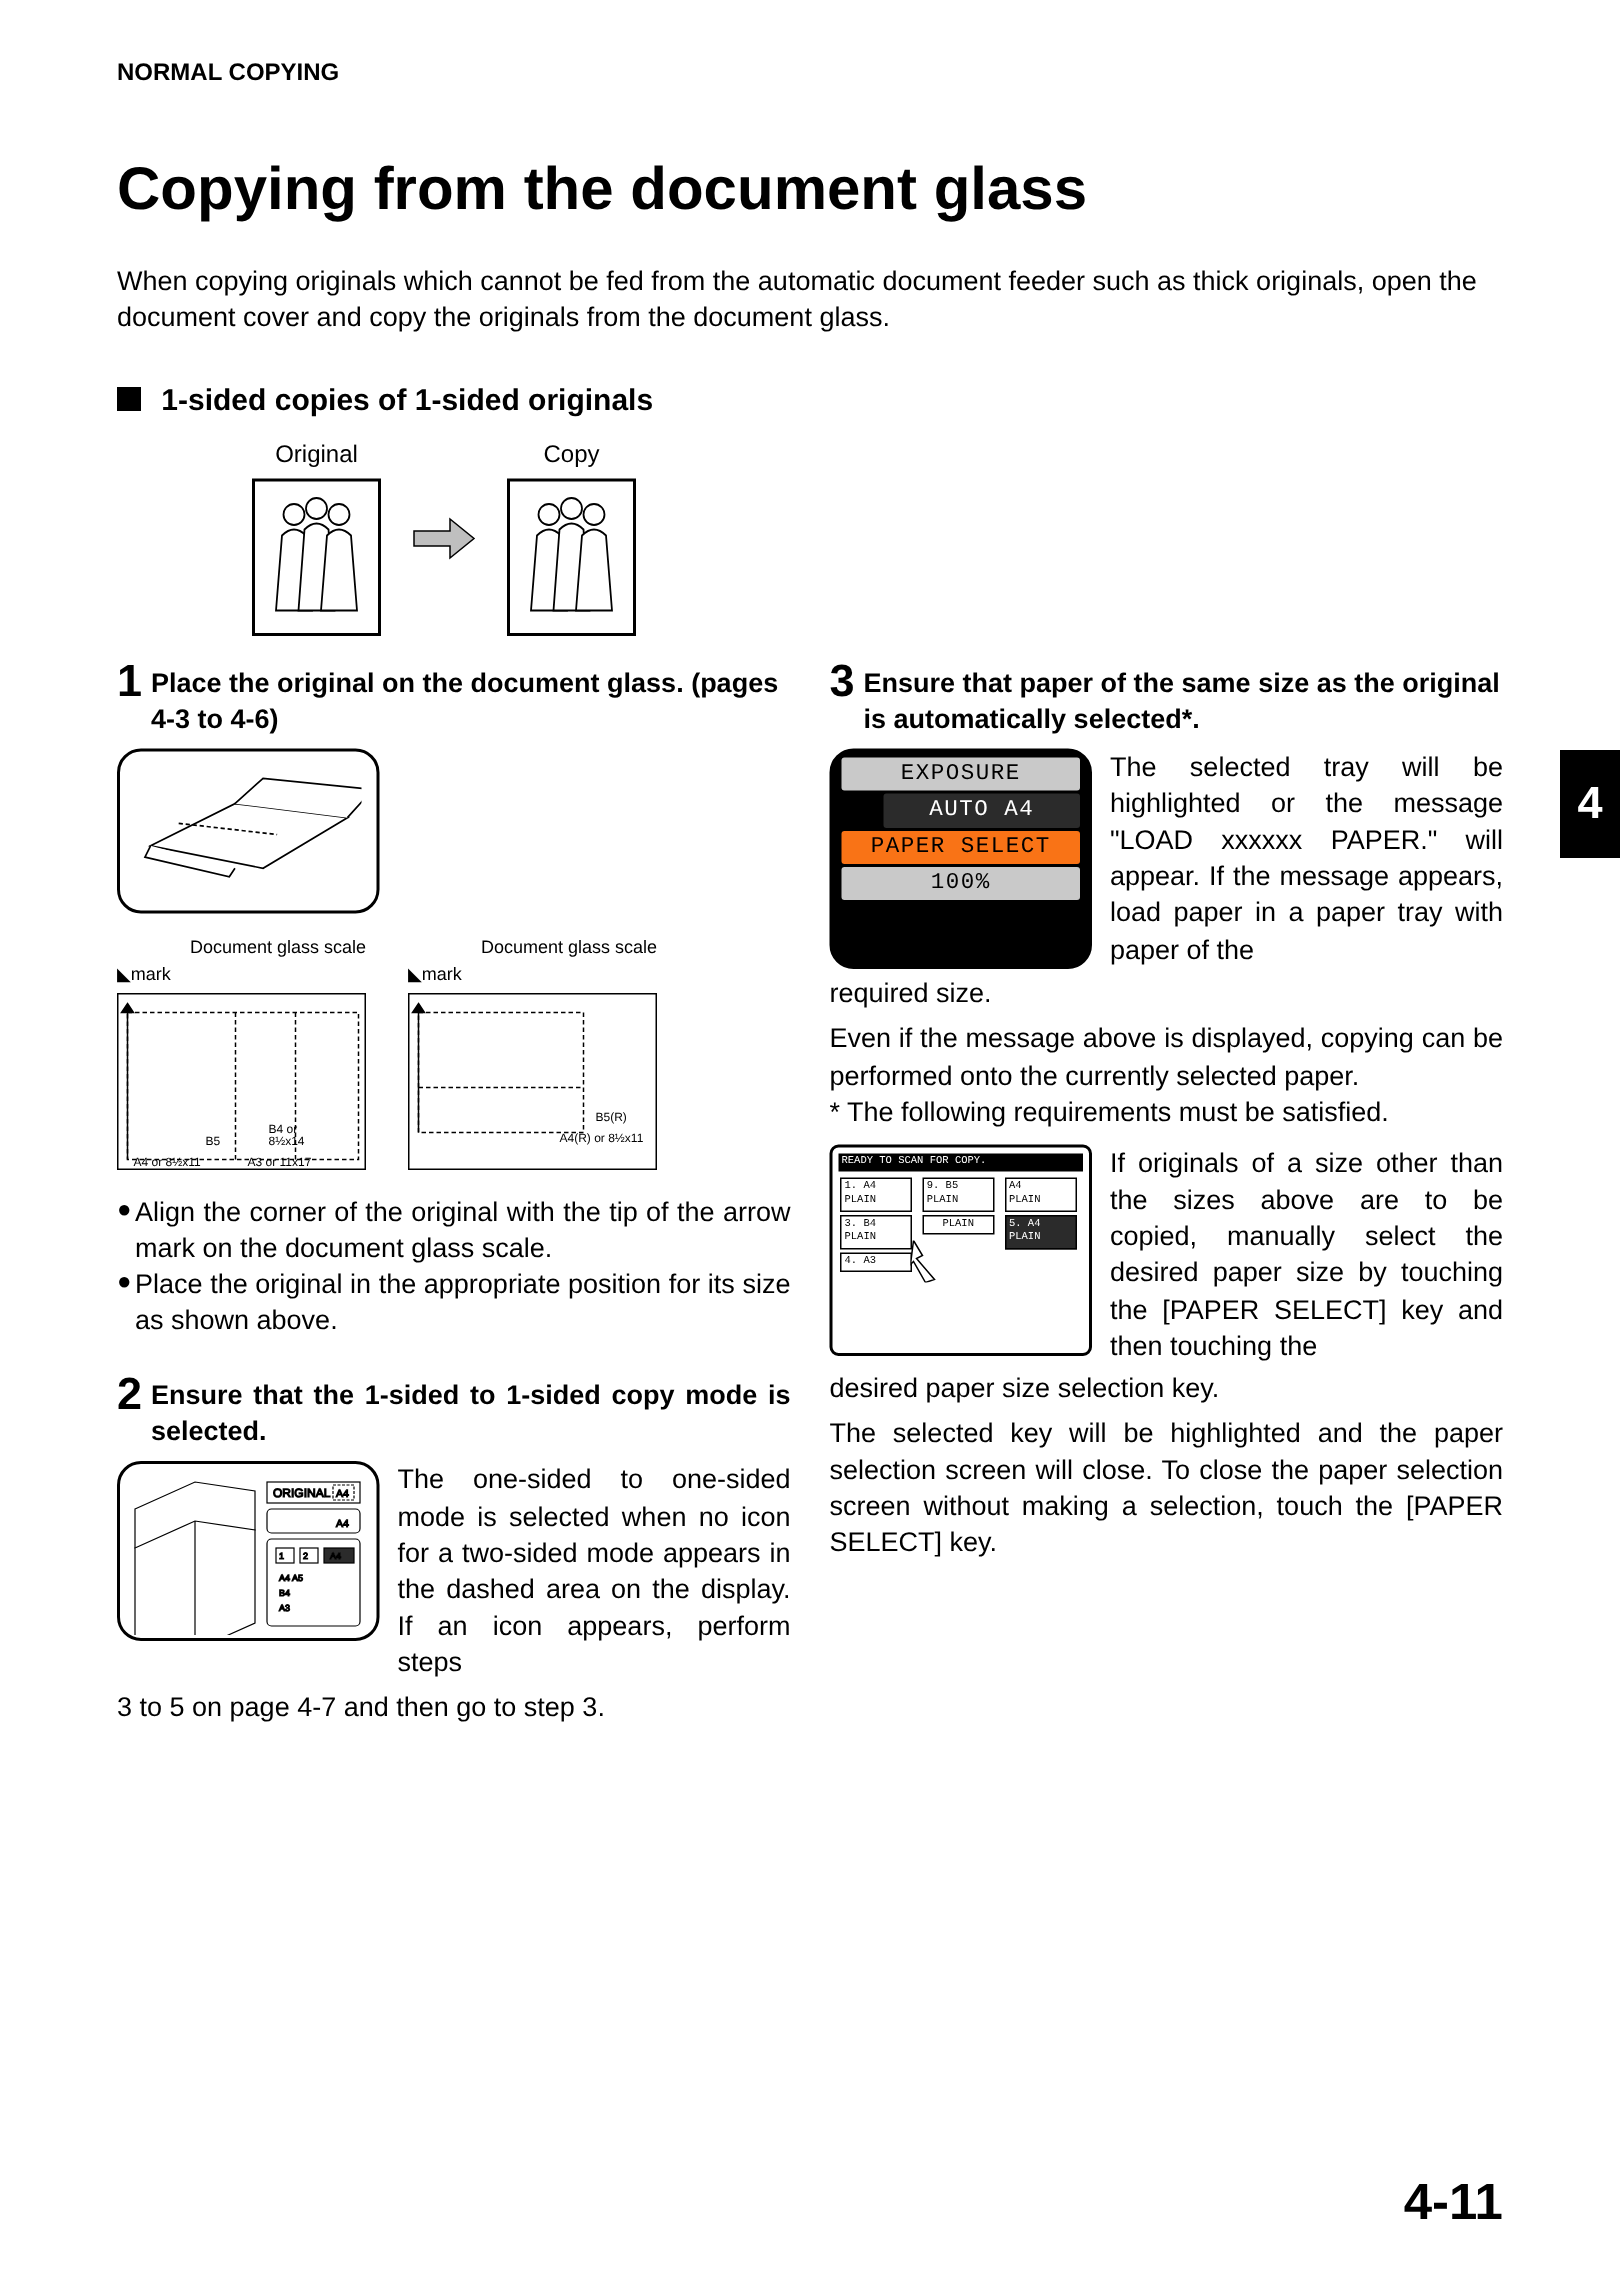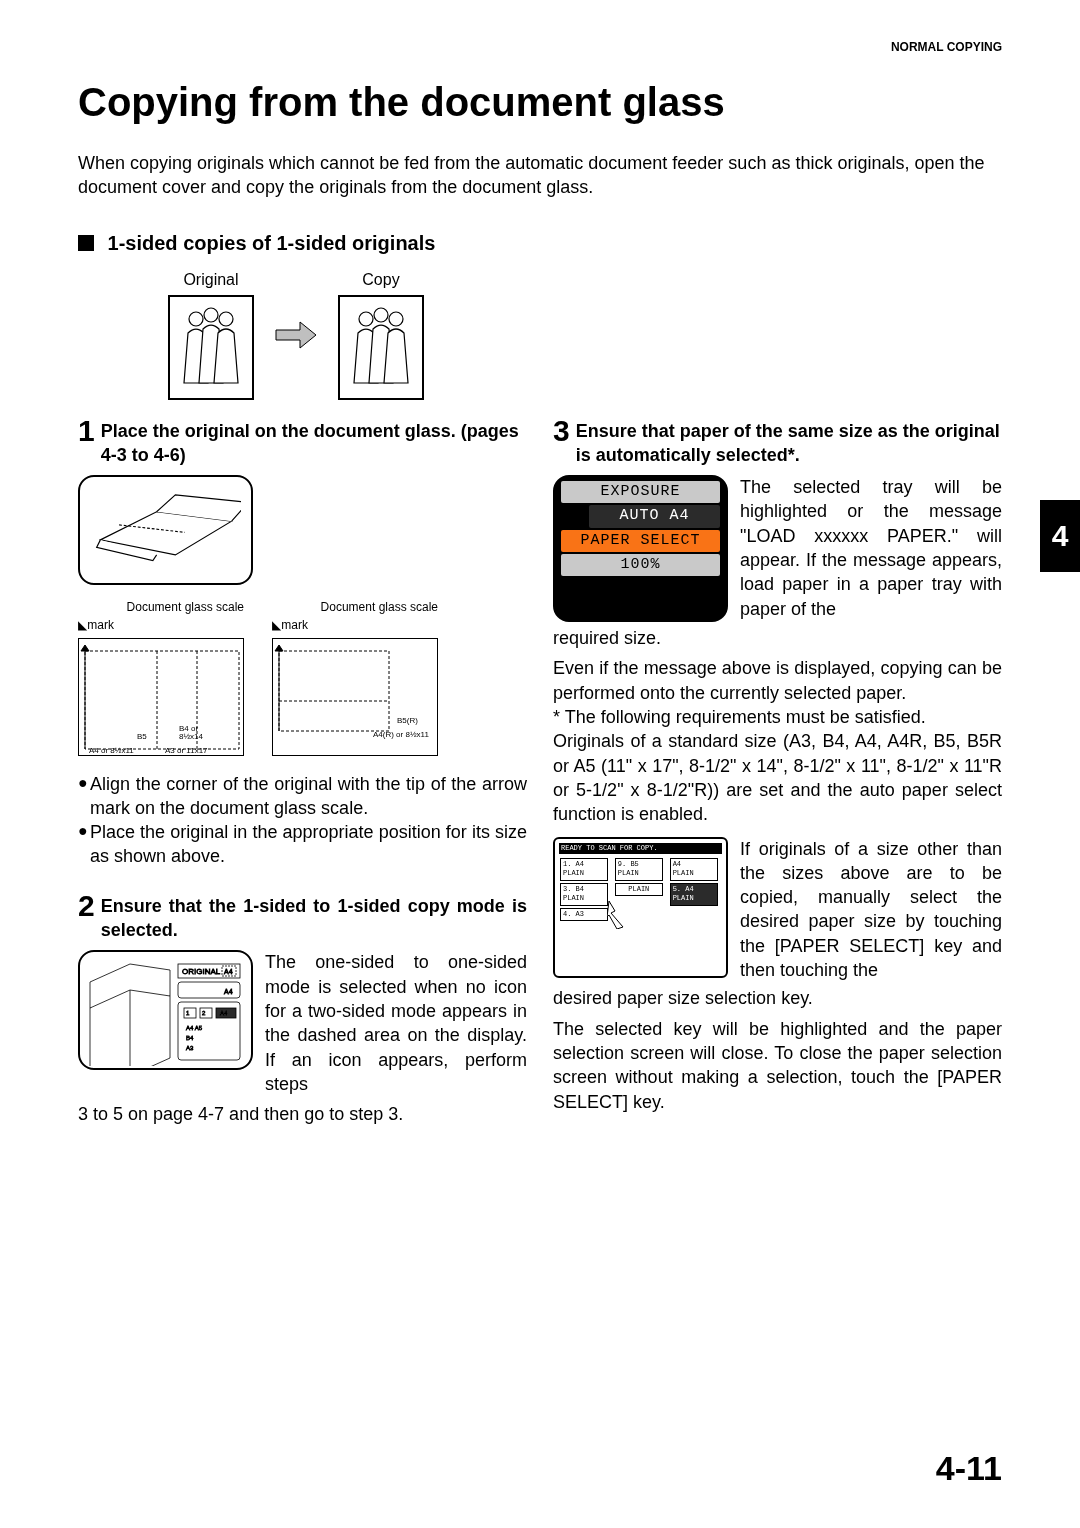--- a/index.html
+++ b/index.html
@@ -13,10 +13,9 @@
     color: #000;
   }
   .header-label {
-    text-align: right;
-    font-size: 12px;
-    font-weight: bold;
-    margin-bottom: 26px;
+    font-size: 16px;
+    font-weight: bold;
+    margin-bottom: 46px;
   }
   h1 {
     font-size: 40px;

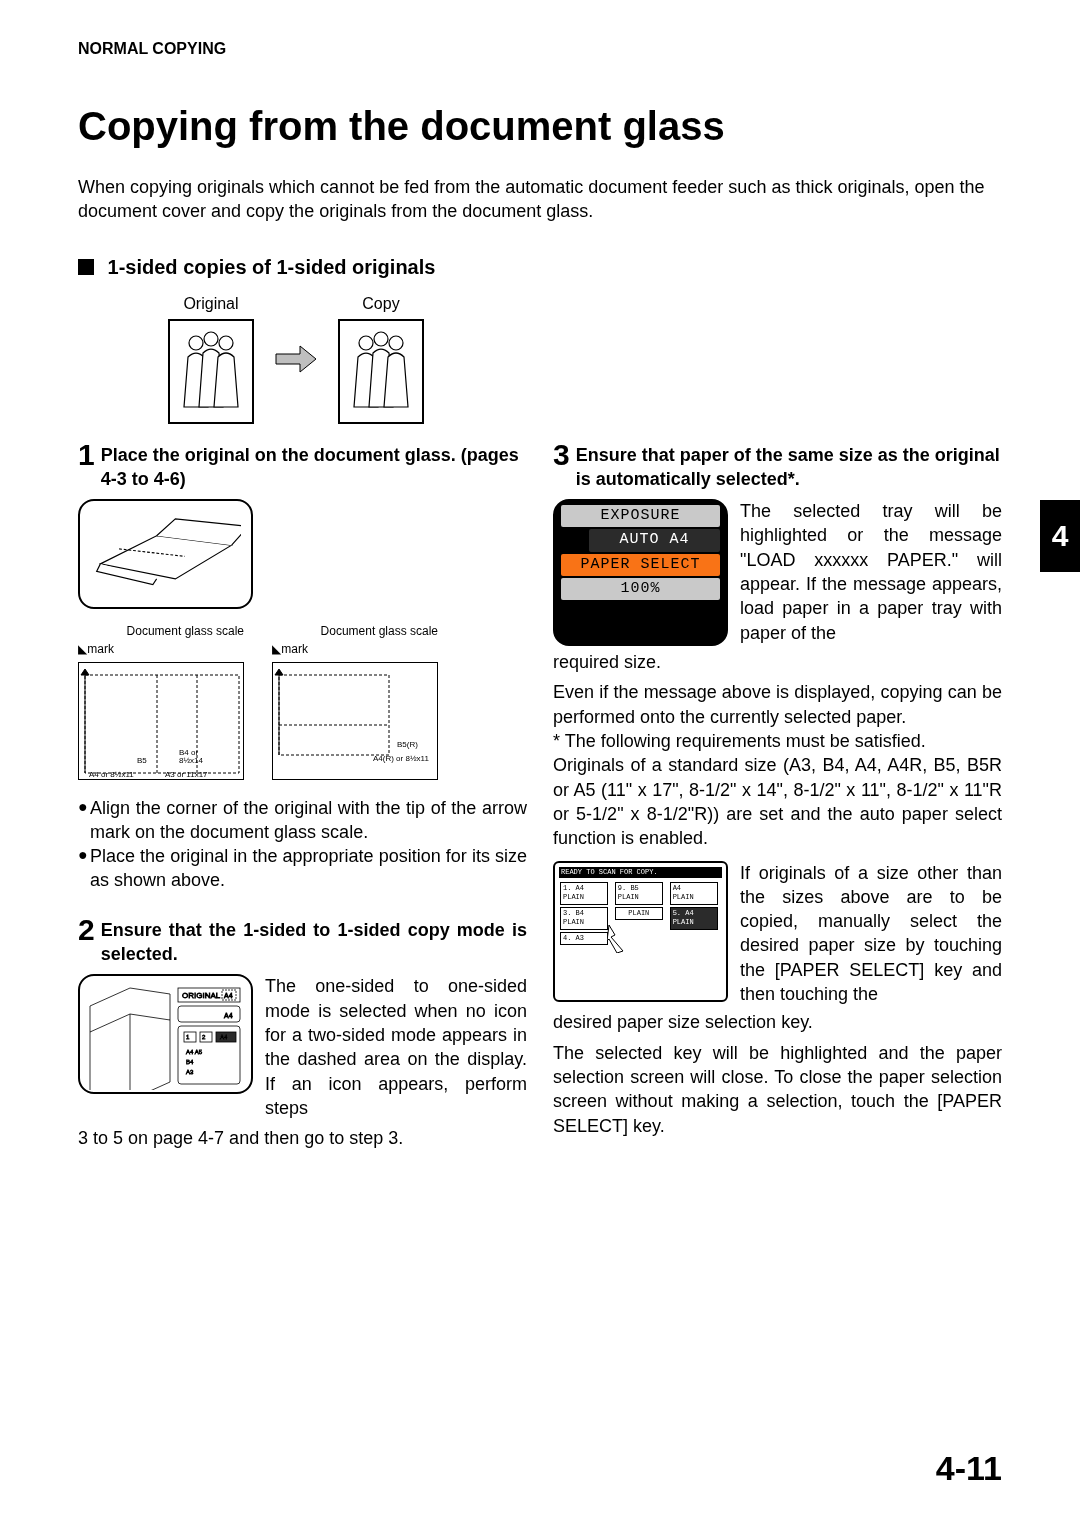--- a/index.html
+++ b/index.html
@@ -370,7 +370,6 @@
     <div style="margin-top:4px">required size.</div>
     <p class="just" style="margin-top:6px">Even if the message above is displayed, copying can be performed onto the currently selected paper.</p>
     <p>* The following requirements must be satisfied.</p>
-    <p class="just">Originals of a standard size (A3, B4, A4, A4R, B5, B5R or A5 (11" x 17", 8-1/2" x 14", 8-1/2" x 11", 8-1/2" x 11"R or 5-1/2" x 8-1/2"R)) are set and the auto paper select function is enabled.</p>
 
     <div class="step3-wrap" style="margin-top:10px">
       <div class="panel2">

